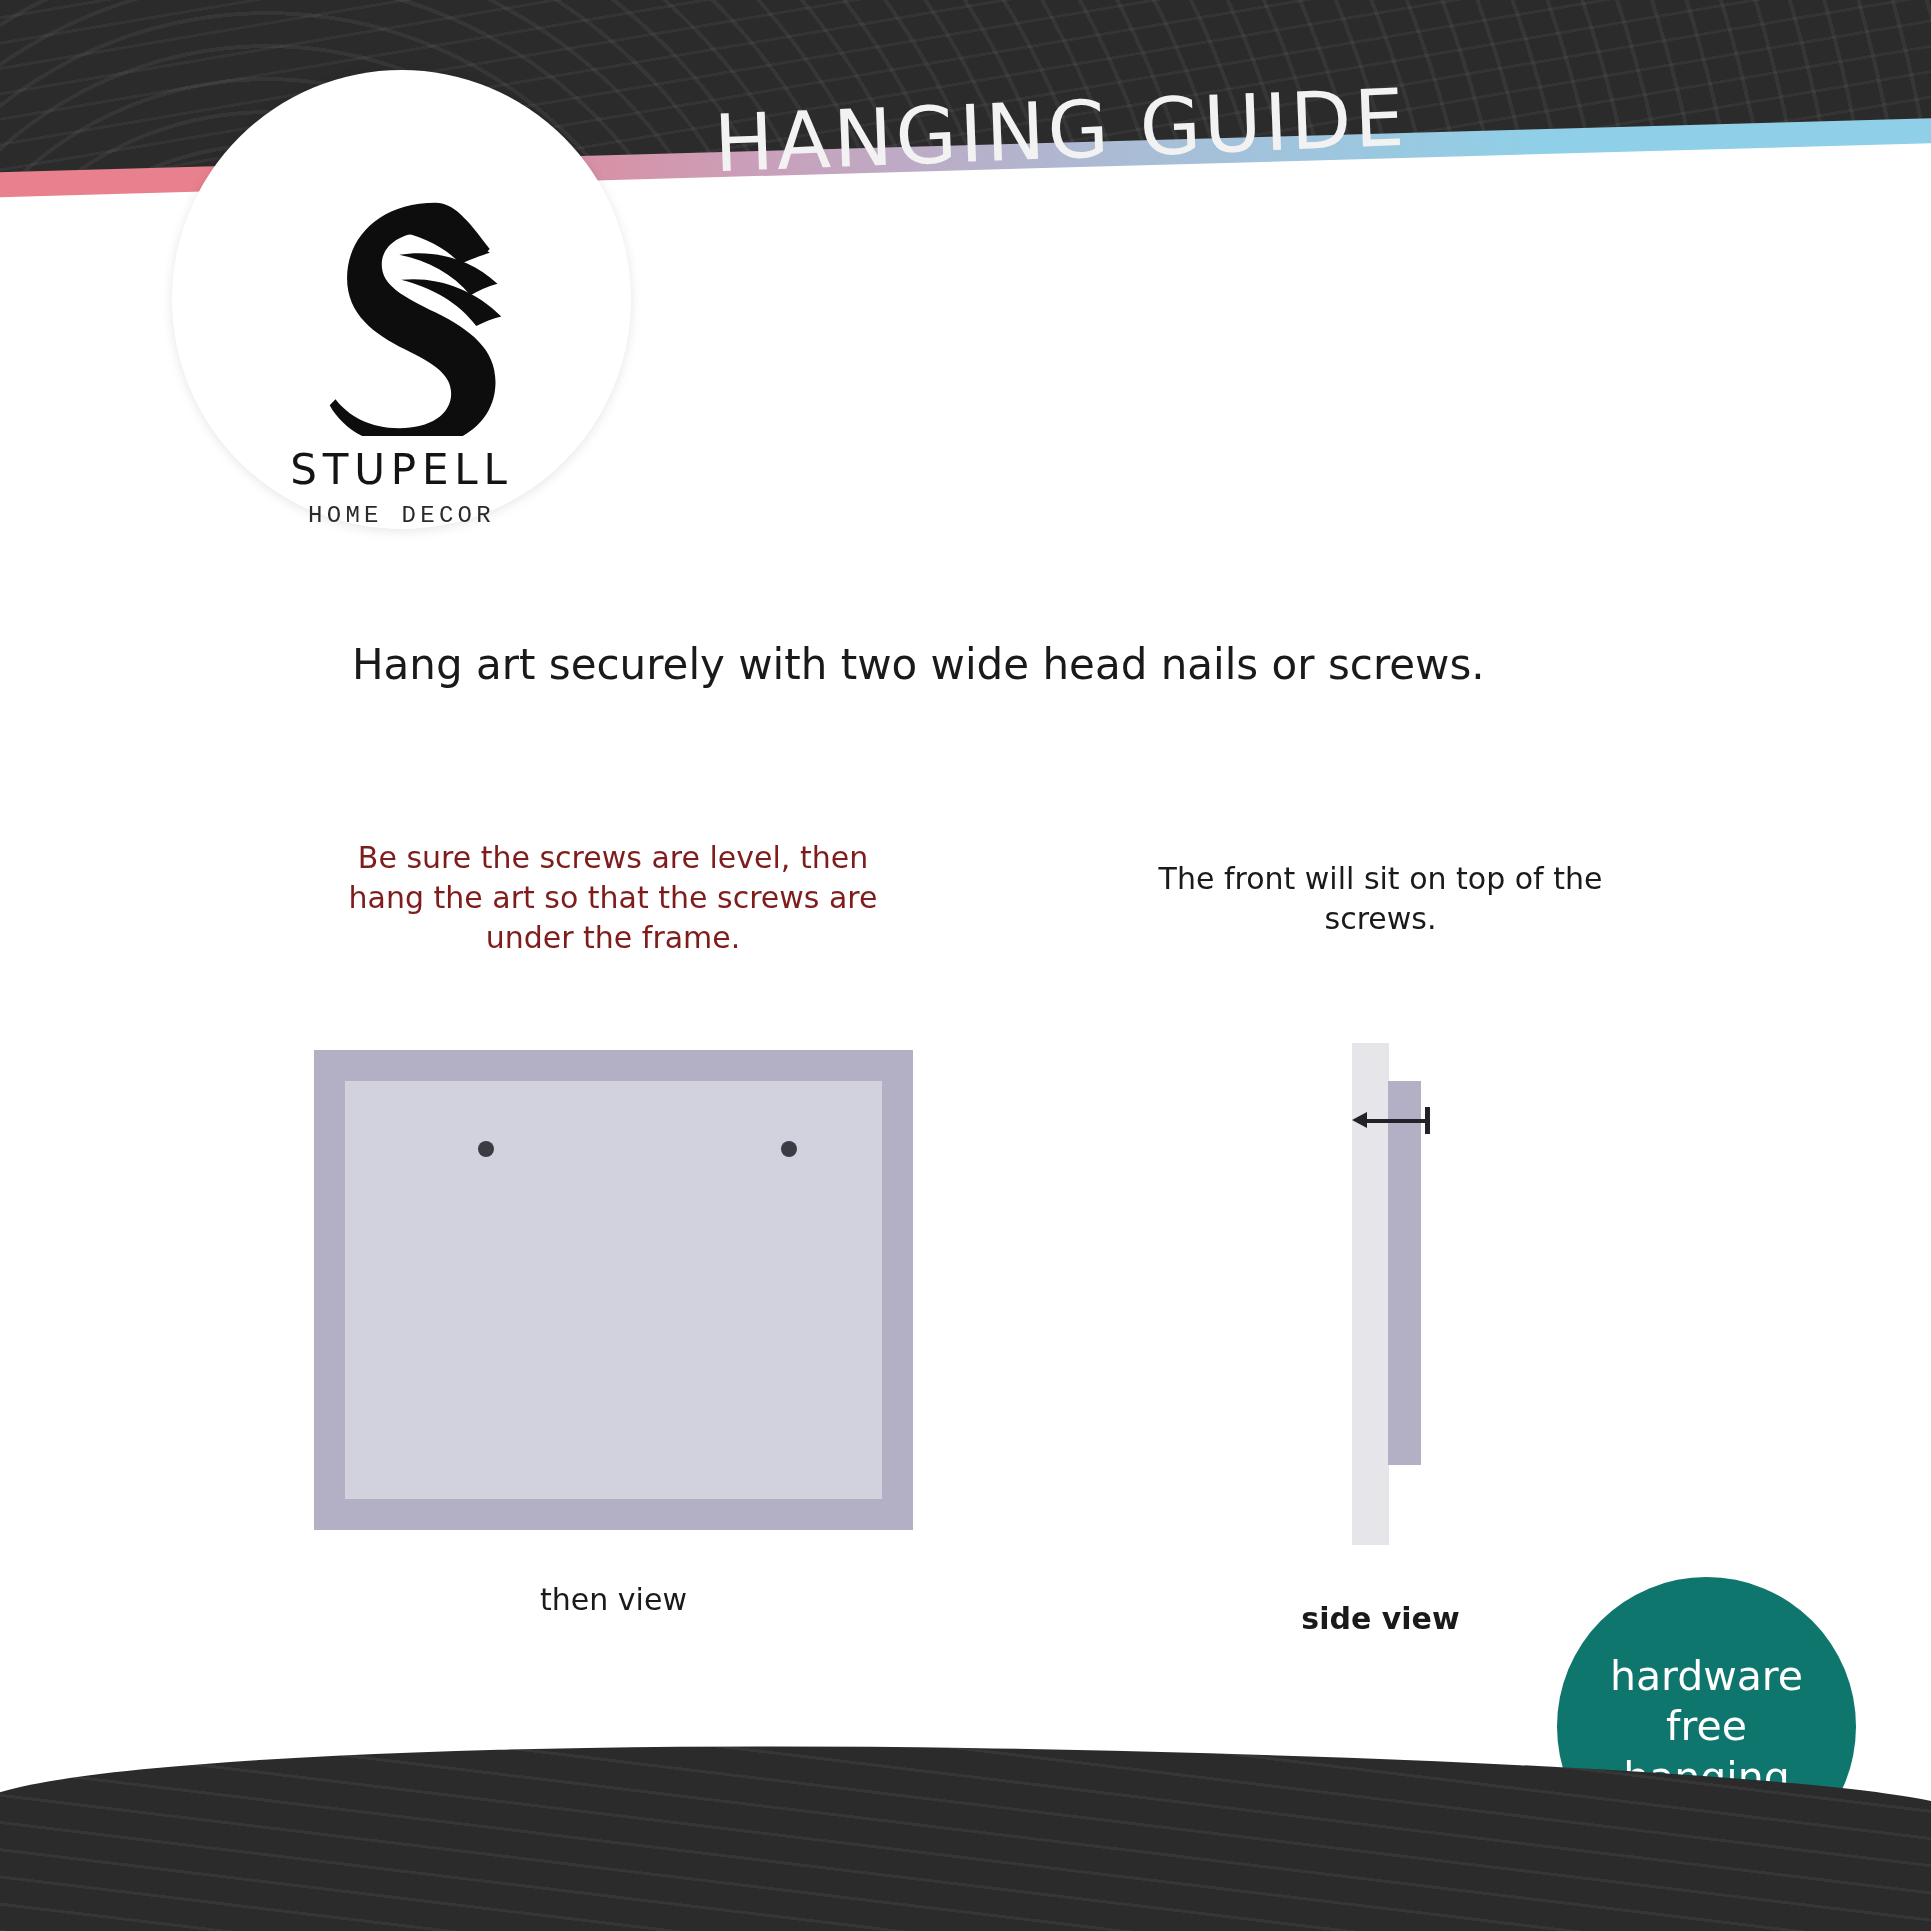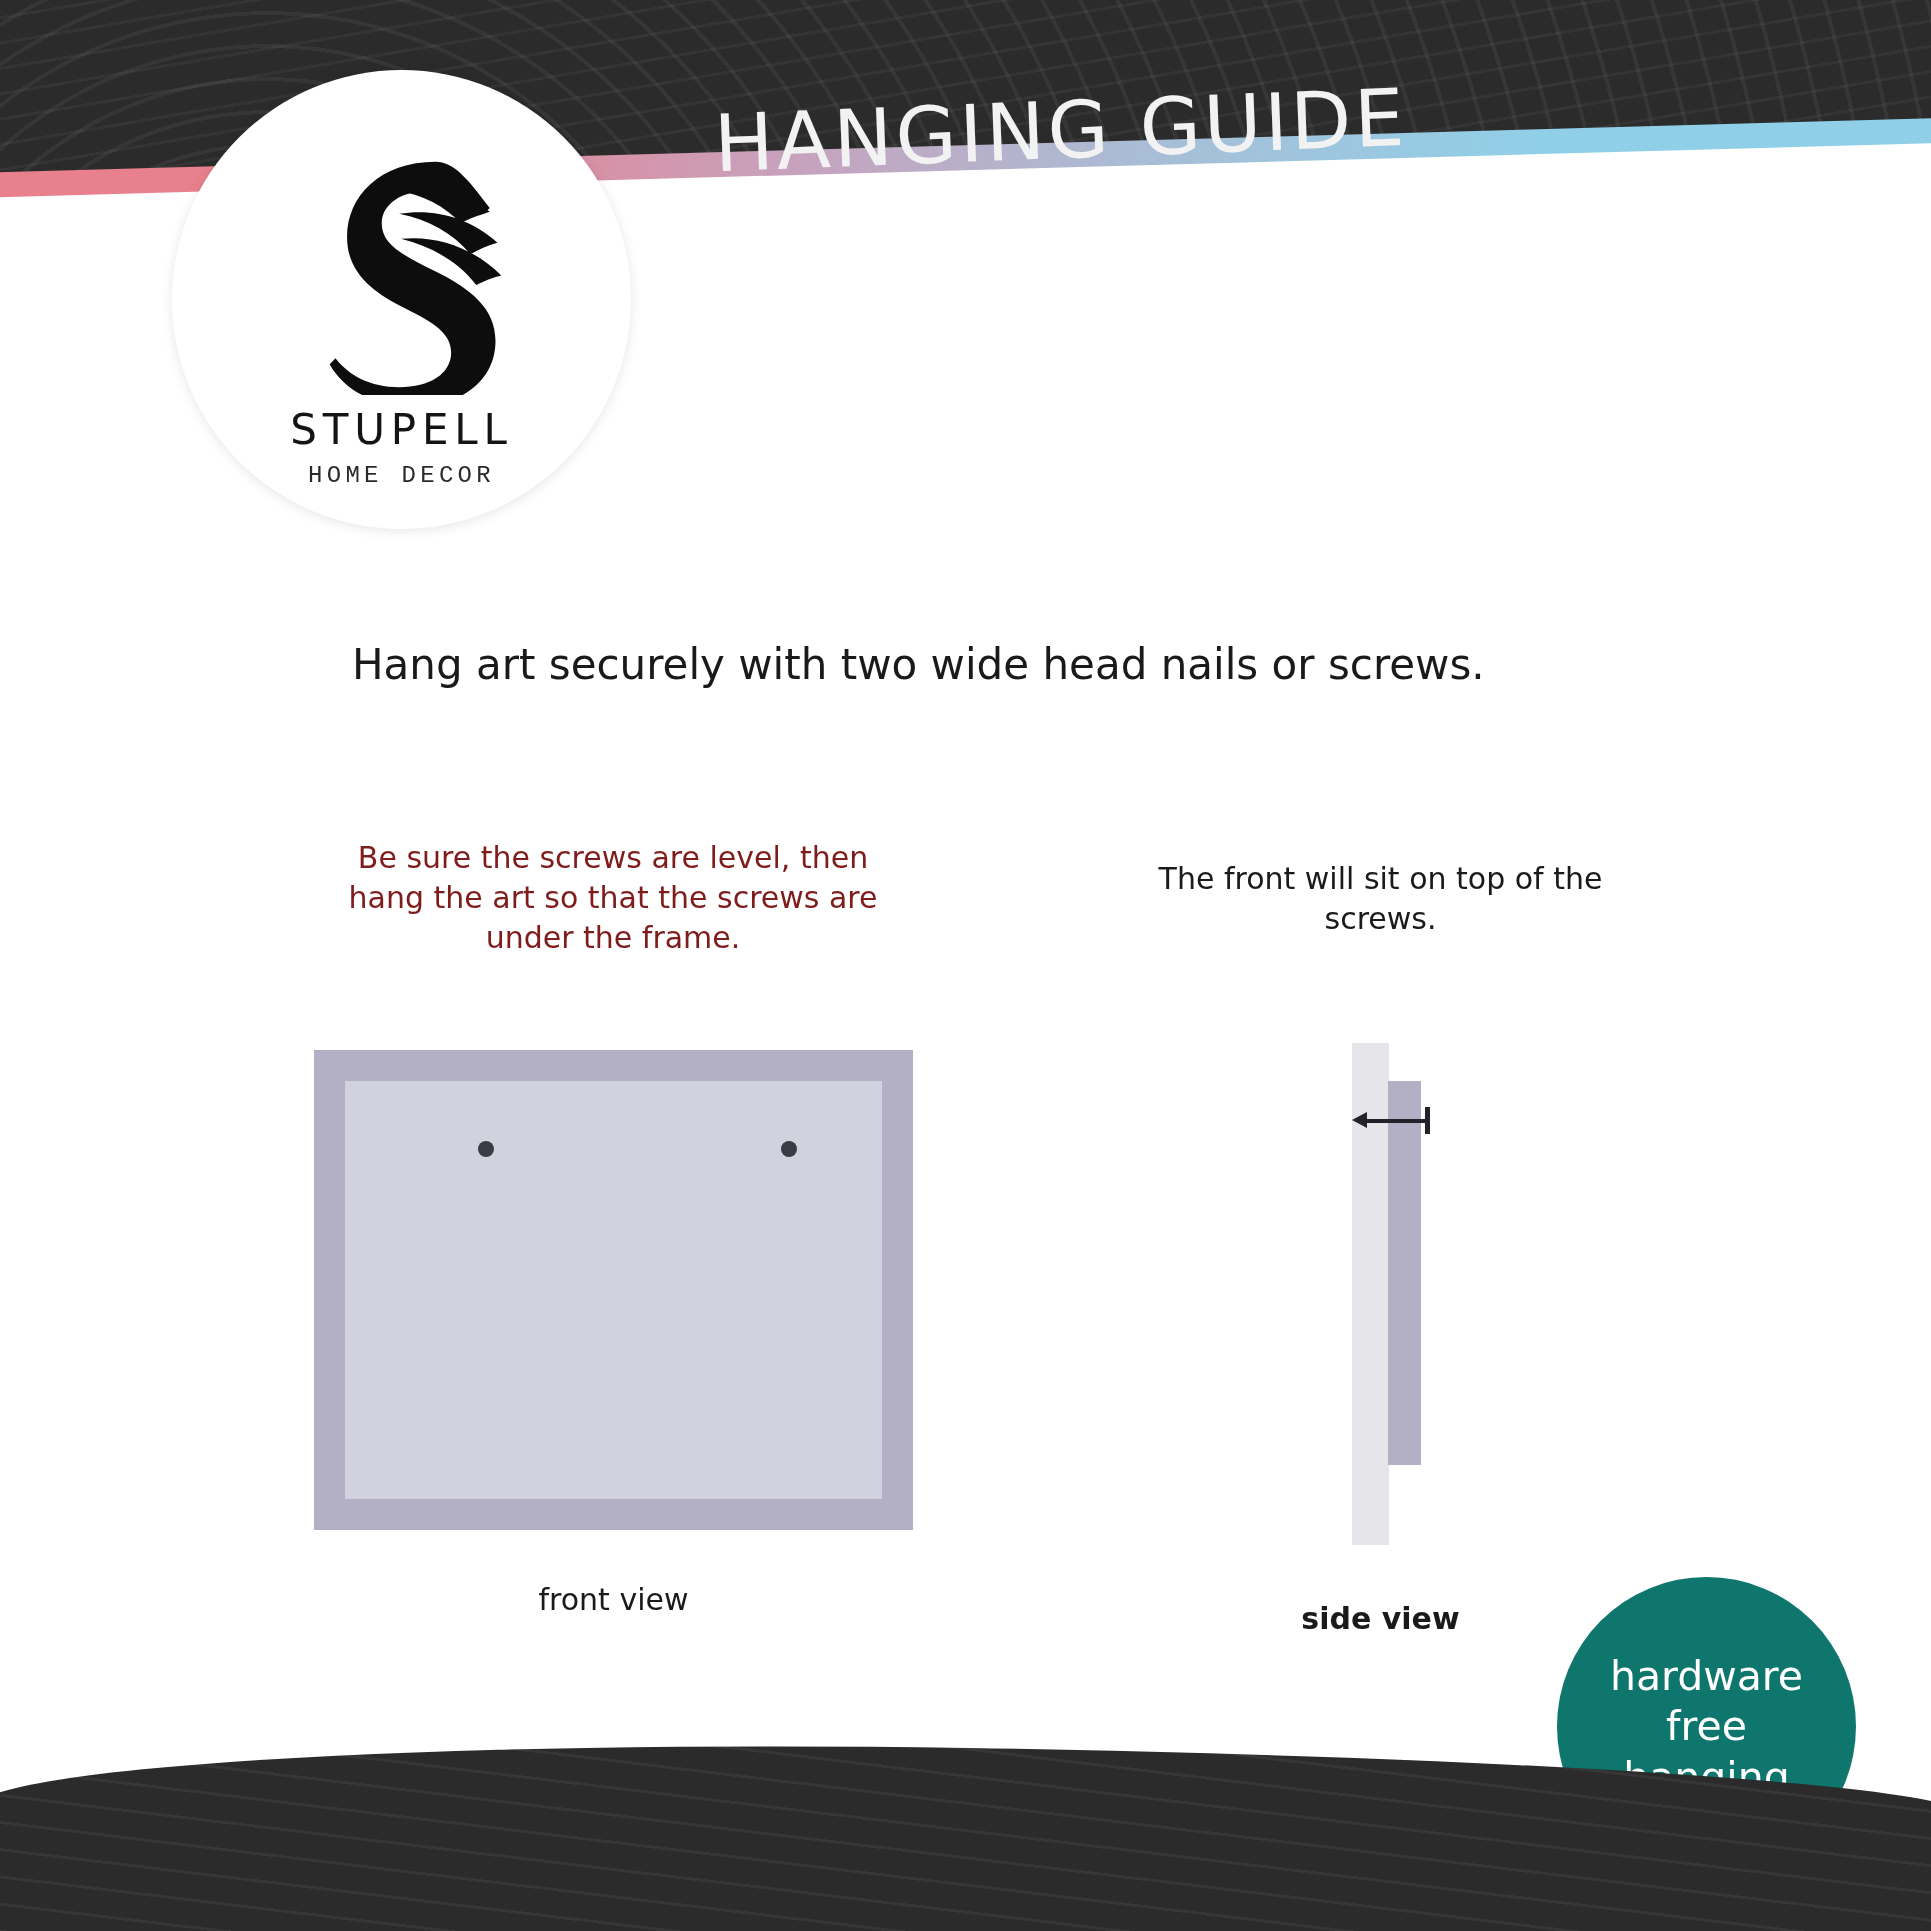--- a/index.html
+++ b/index.html
@@ -111,7 +111,7 @@
     display: flex;
     flex-direction: column;
     align-items: center;
-    justify-content: center;
+    justify-content: flex-end;
   }
   .logo-mark {
     margin-top: 44px;

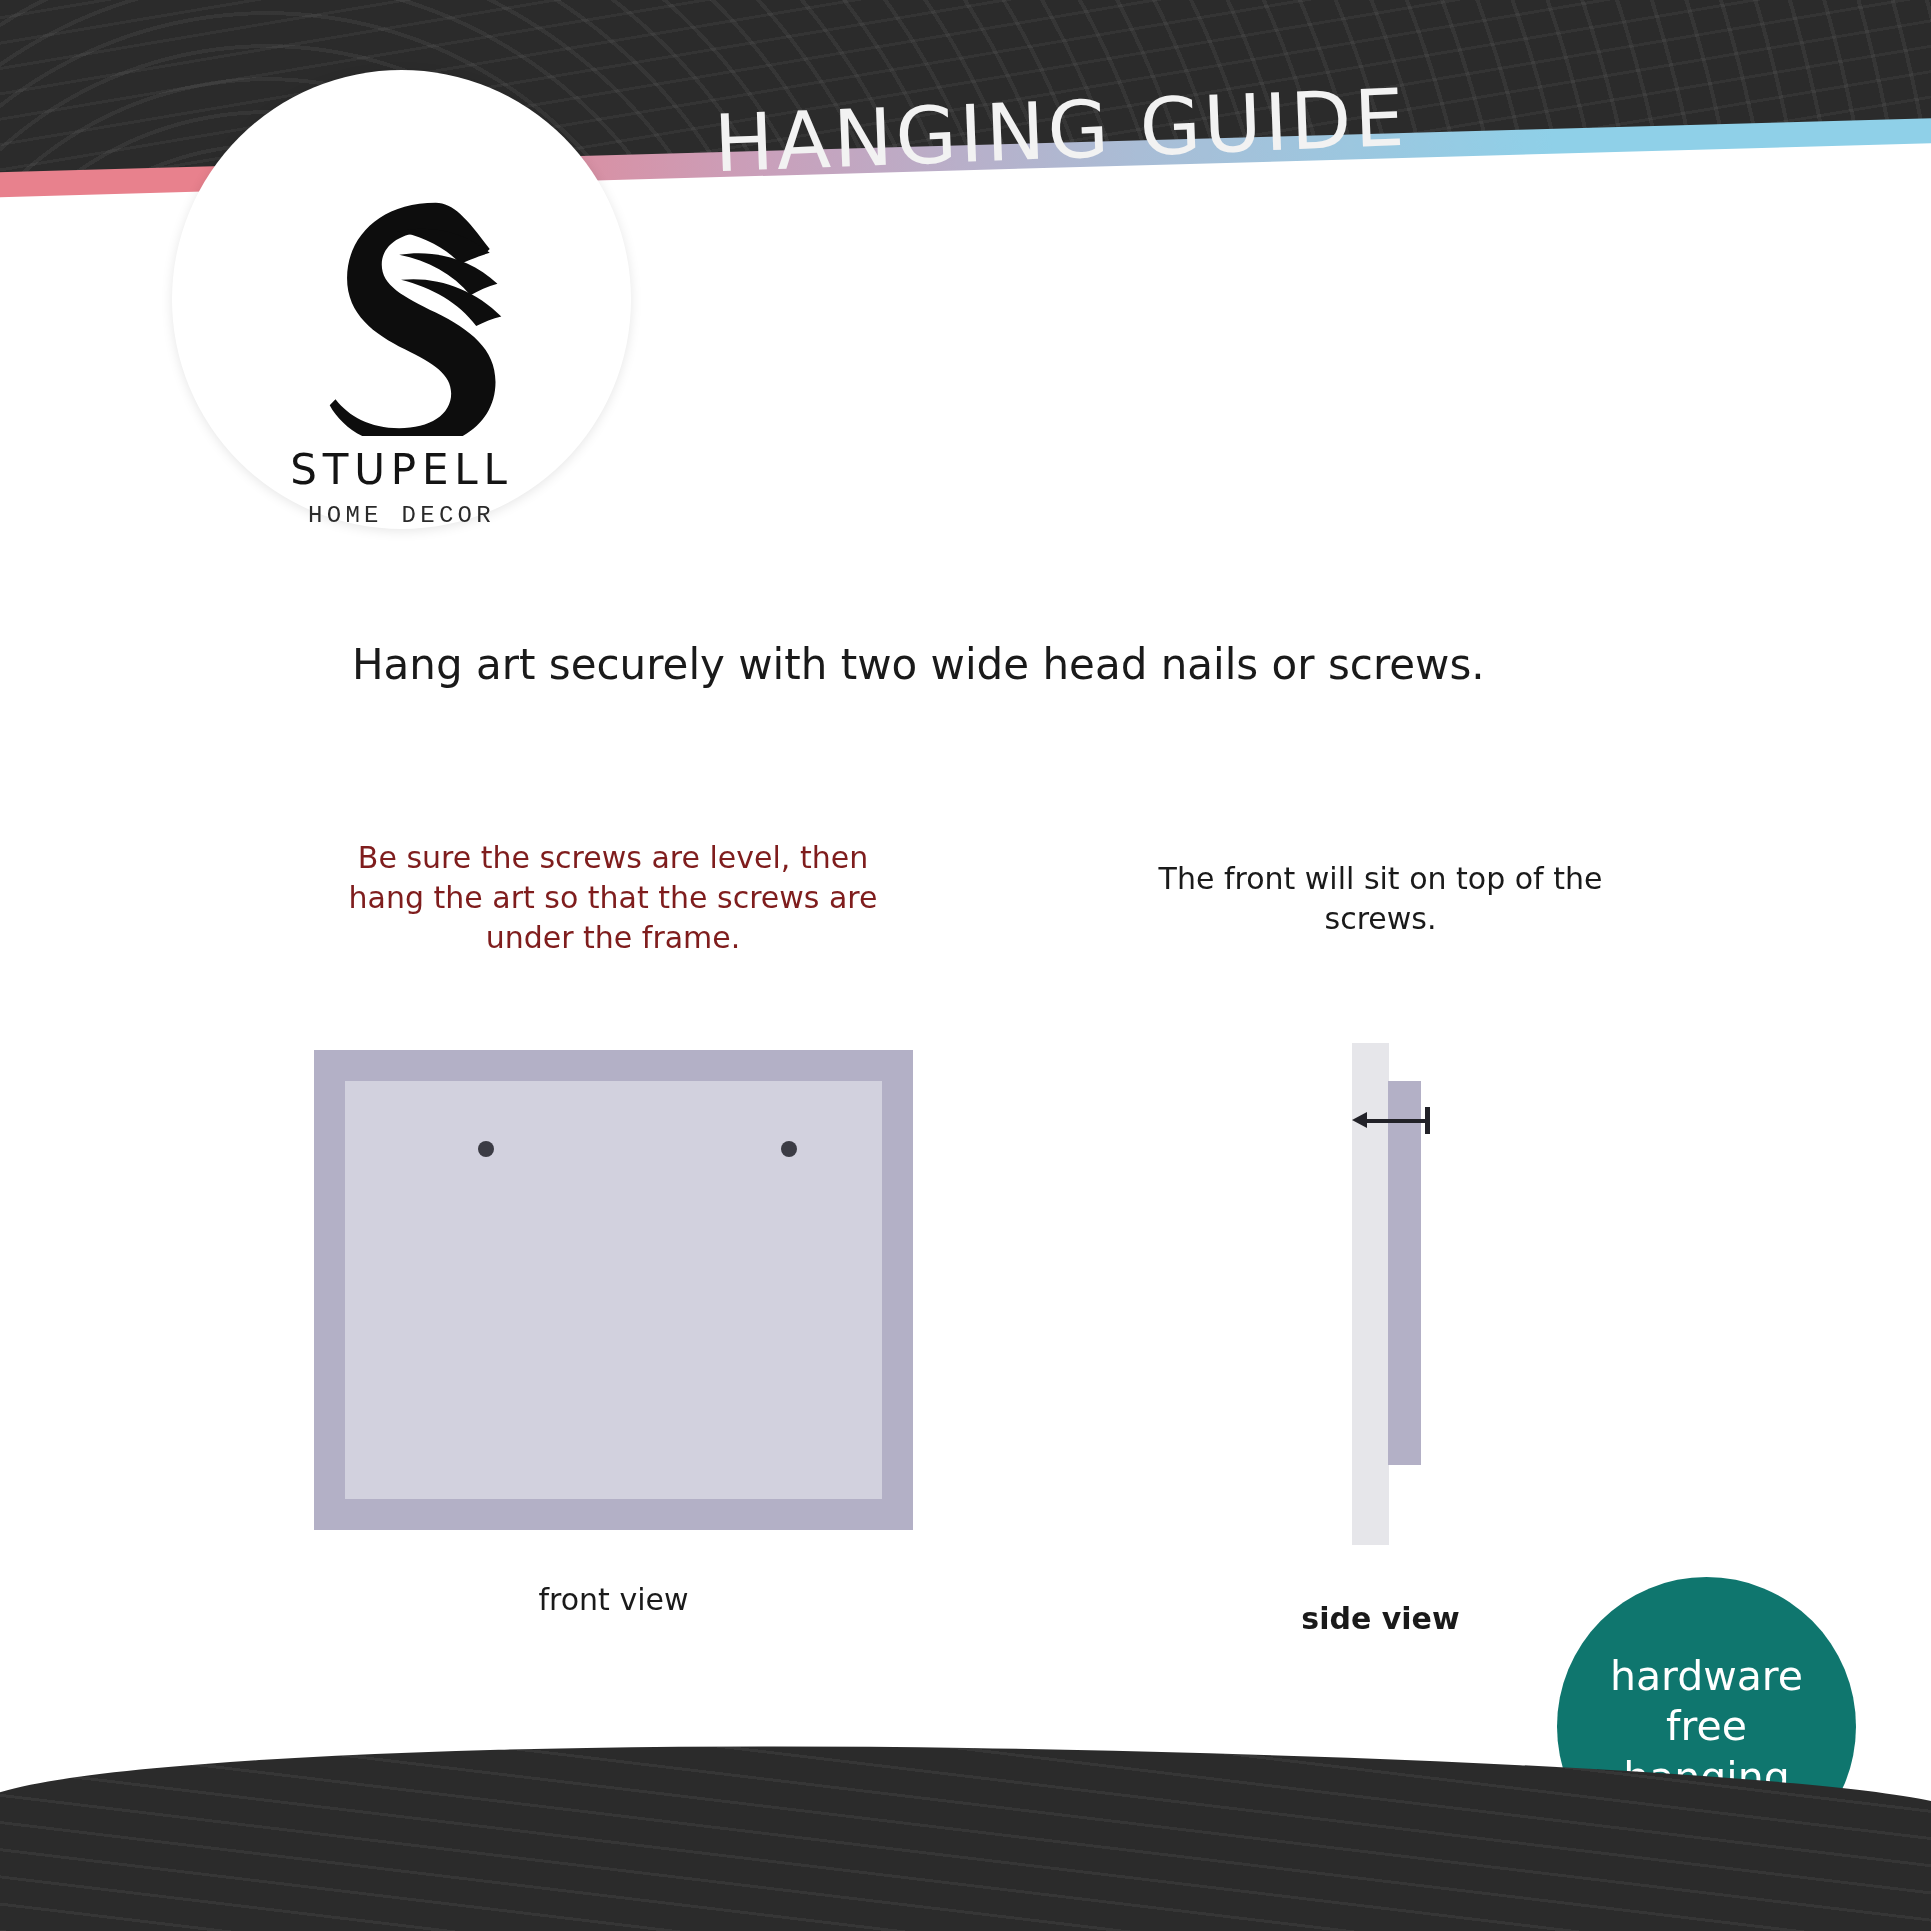--- a/index.html
+++ b/index.html
@@ -345,7 +345,7 @@
       <span class="screw-dot b"></span>
     </div>
   </div>
-  <div class="front-view-label">front view</div>
+  <div class="front-view-label">then view</div>
 
   <div class="col-right-caption">The front will sit on top of the screws.</div>
 

